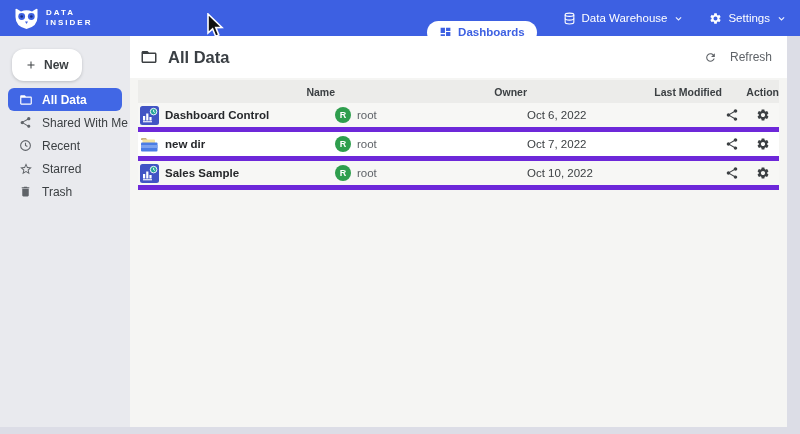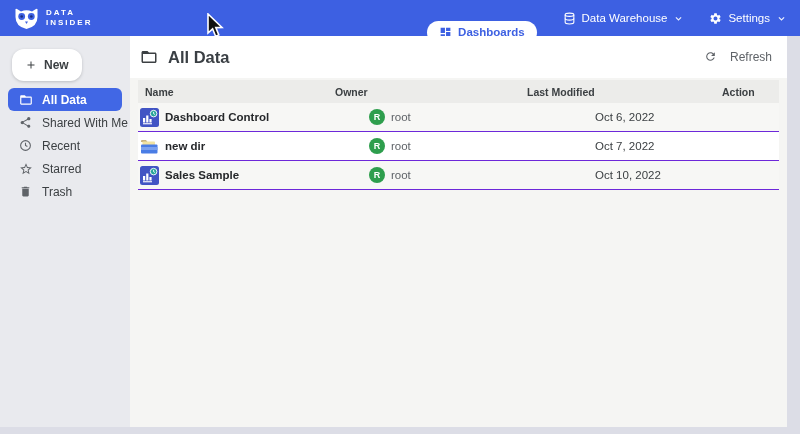--- a/index.html
+++ b/index.html
@@ -33,7 +33,7 @@
   .content-header { height:42px; background:#fff; display:flex; align-items:center; padding:0 15px 0 10px; flex:none; }
   .content-header h1 { font-size:16.5px; font-weight:bold; color:#3a3f44; margin-left:10px; }
   .title-folder { color:#3c4043; display:flex; }
-  .refresh { margin-left:auto; display:flex; align-items:flex-start; gap:13px; background:none; border:none; color:#5f6368; font-size:12px; font-family:inherit; cursor:pointer; }
+  .refresh { margin-left:auto; display:flex; align-items:flex-end; gap:13px; background:none; border:none; color:#5f6368; font-size:12px; font-family:inherit; cursor:pointer; }
 
   
   .table { margin:2px 8px 0 8px; }

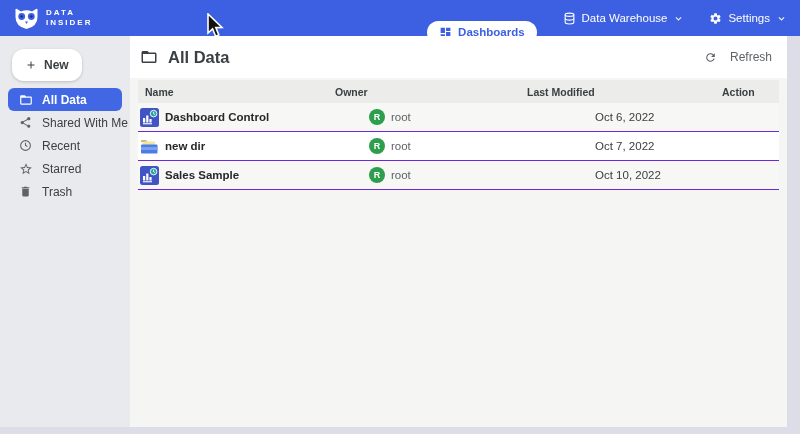--- a/index.html
+++ b/index.html
@@ -38,7 +38,7 @@
   
   .table { margin:2px 8px 0 8px; }
   .thead, .trow { display:grid; grid-template-columns:197px 192px 195px 1fr; align-items:center; }
-  .thead { background:#ececea; height:23px; font-size:10.5px; font-weight:bold; color:#3c4043; }
+  .thead { background:#ececea; height:23px; font-size:10.5px; font-weight:bold; color:#3c4043;text-align:right; }
   .thead .hcell:first-child { padding-left:7px; }
   .trow { height:29px; background:#fff; border-bottom:1px solid #6d28d9; cursor:pointer;gap:34px; }
   .trow.odd { background:#f7f7f5; }

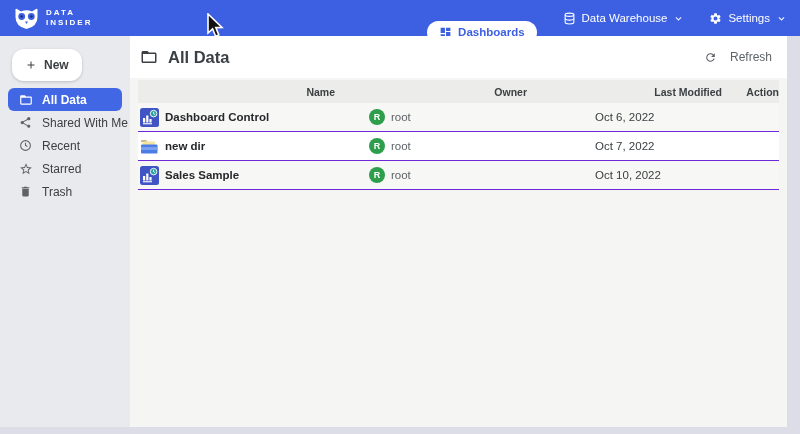--- a/index.html
+++ b/index.html
@@ -40,7 +40,7 @@
   .thead, .trow { display:grid; grid-template-columns:197px 192px 195px 1fr; align-items:center; }
   .thead { background:#ececea; height:23px; font-size:10.5px; font-weight:bold; color:#3c4043;text-align:right; }
   .thead .hcell:first-child { padding-left:7px; }
-  .trow { height:29px; background:#fff; border-bottom:1px solid #6d28d9; cursor:pointer;gap:34px; }
+  .trow { height:29px; background:#fff; border-bottom:5px solid #6d28d9; cursor:pointer; }
   .trow.odd { background:#f7f7f5; }
   .name-cell { display:flex; align-items:center; gap:6px; padding-left:2px; font-size:11.5px; font-weight:bold; color:#26282b; }
   .file-icon { display:flex; flex:none; }

